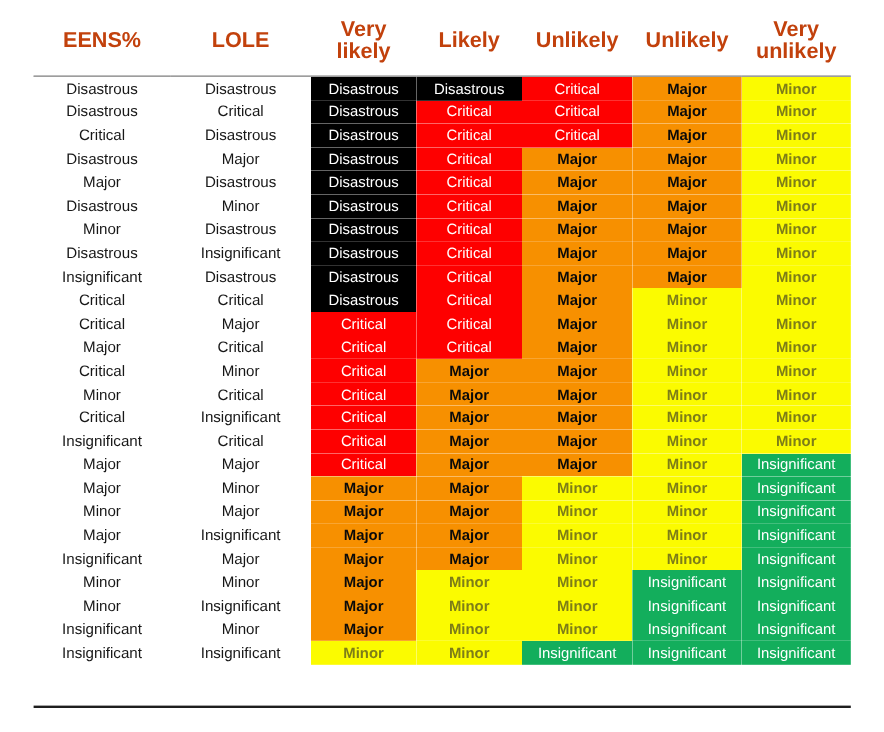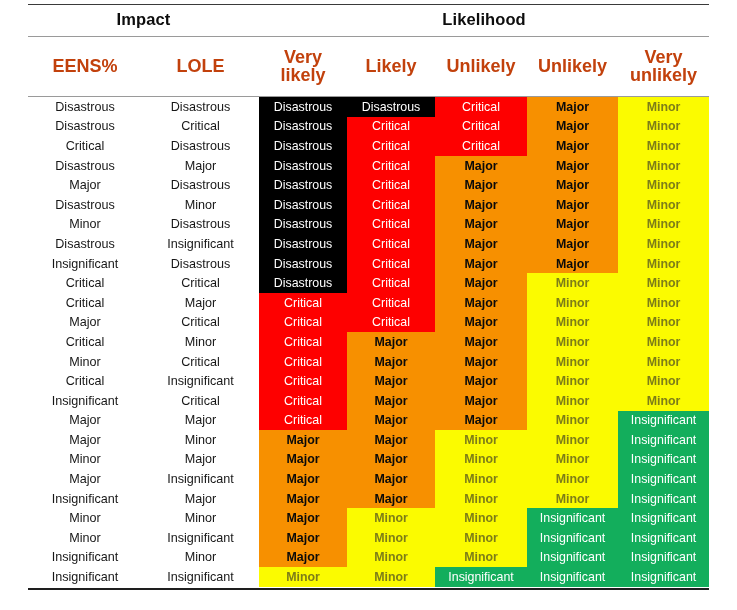--- a/index.html
+++ b/index.html
@@ -115,10 +115,6 @@
         <col class="c6">
     </colgroup>
     <thead>
-      <tr class="group-row">
-          <th colspan="2">Impact</th>
-          <th colspan="5">Likelihood</th>
-        </tr>
       <tr class="head-row">
           <th>EENS%</th>
           <th>LOLE</th>

